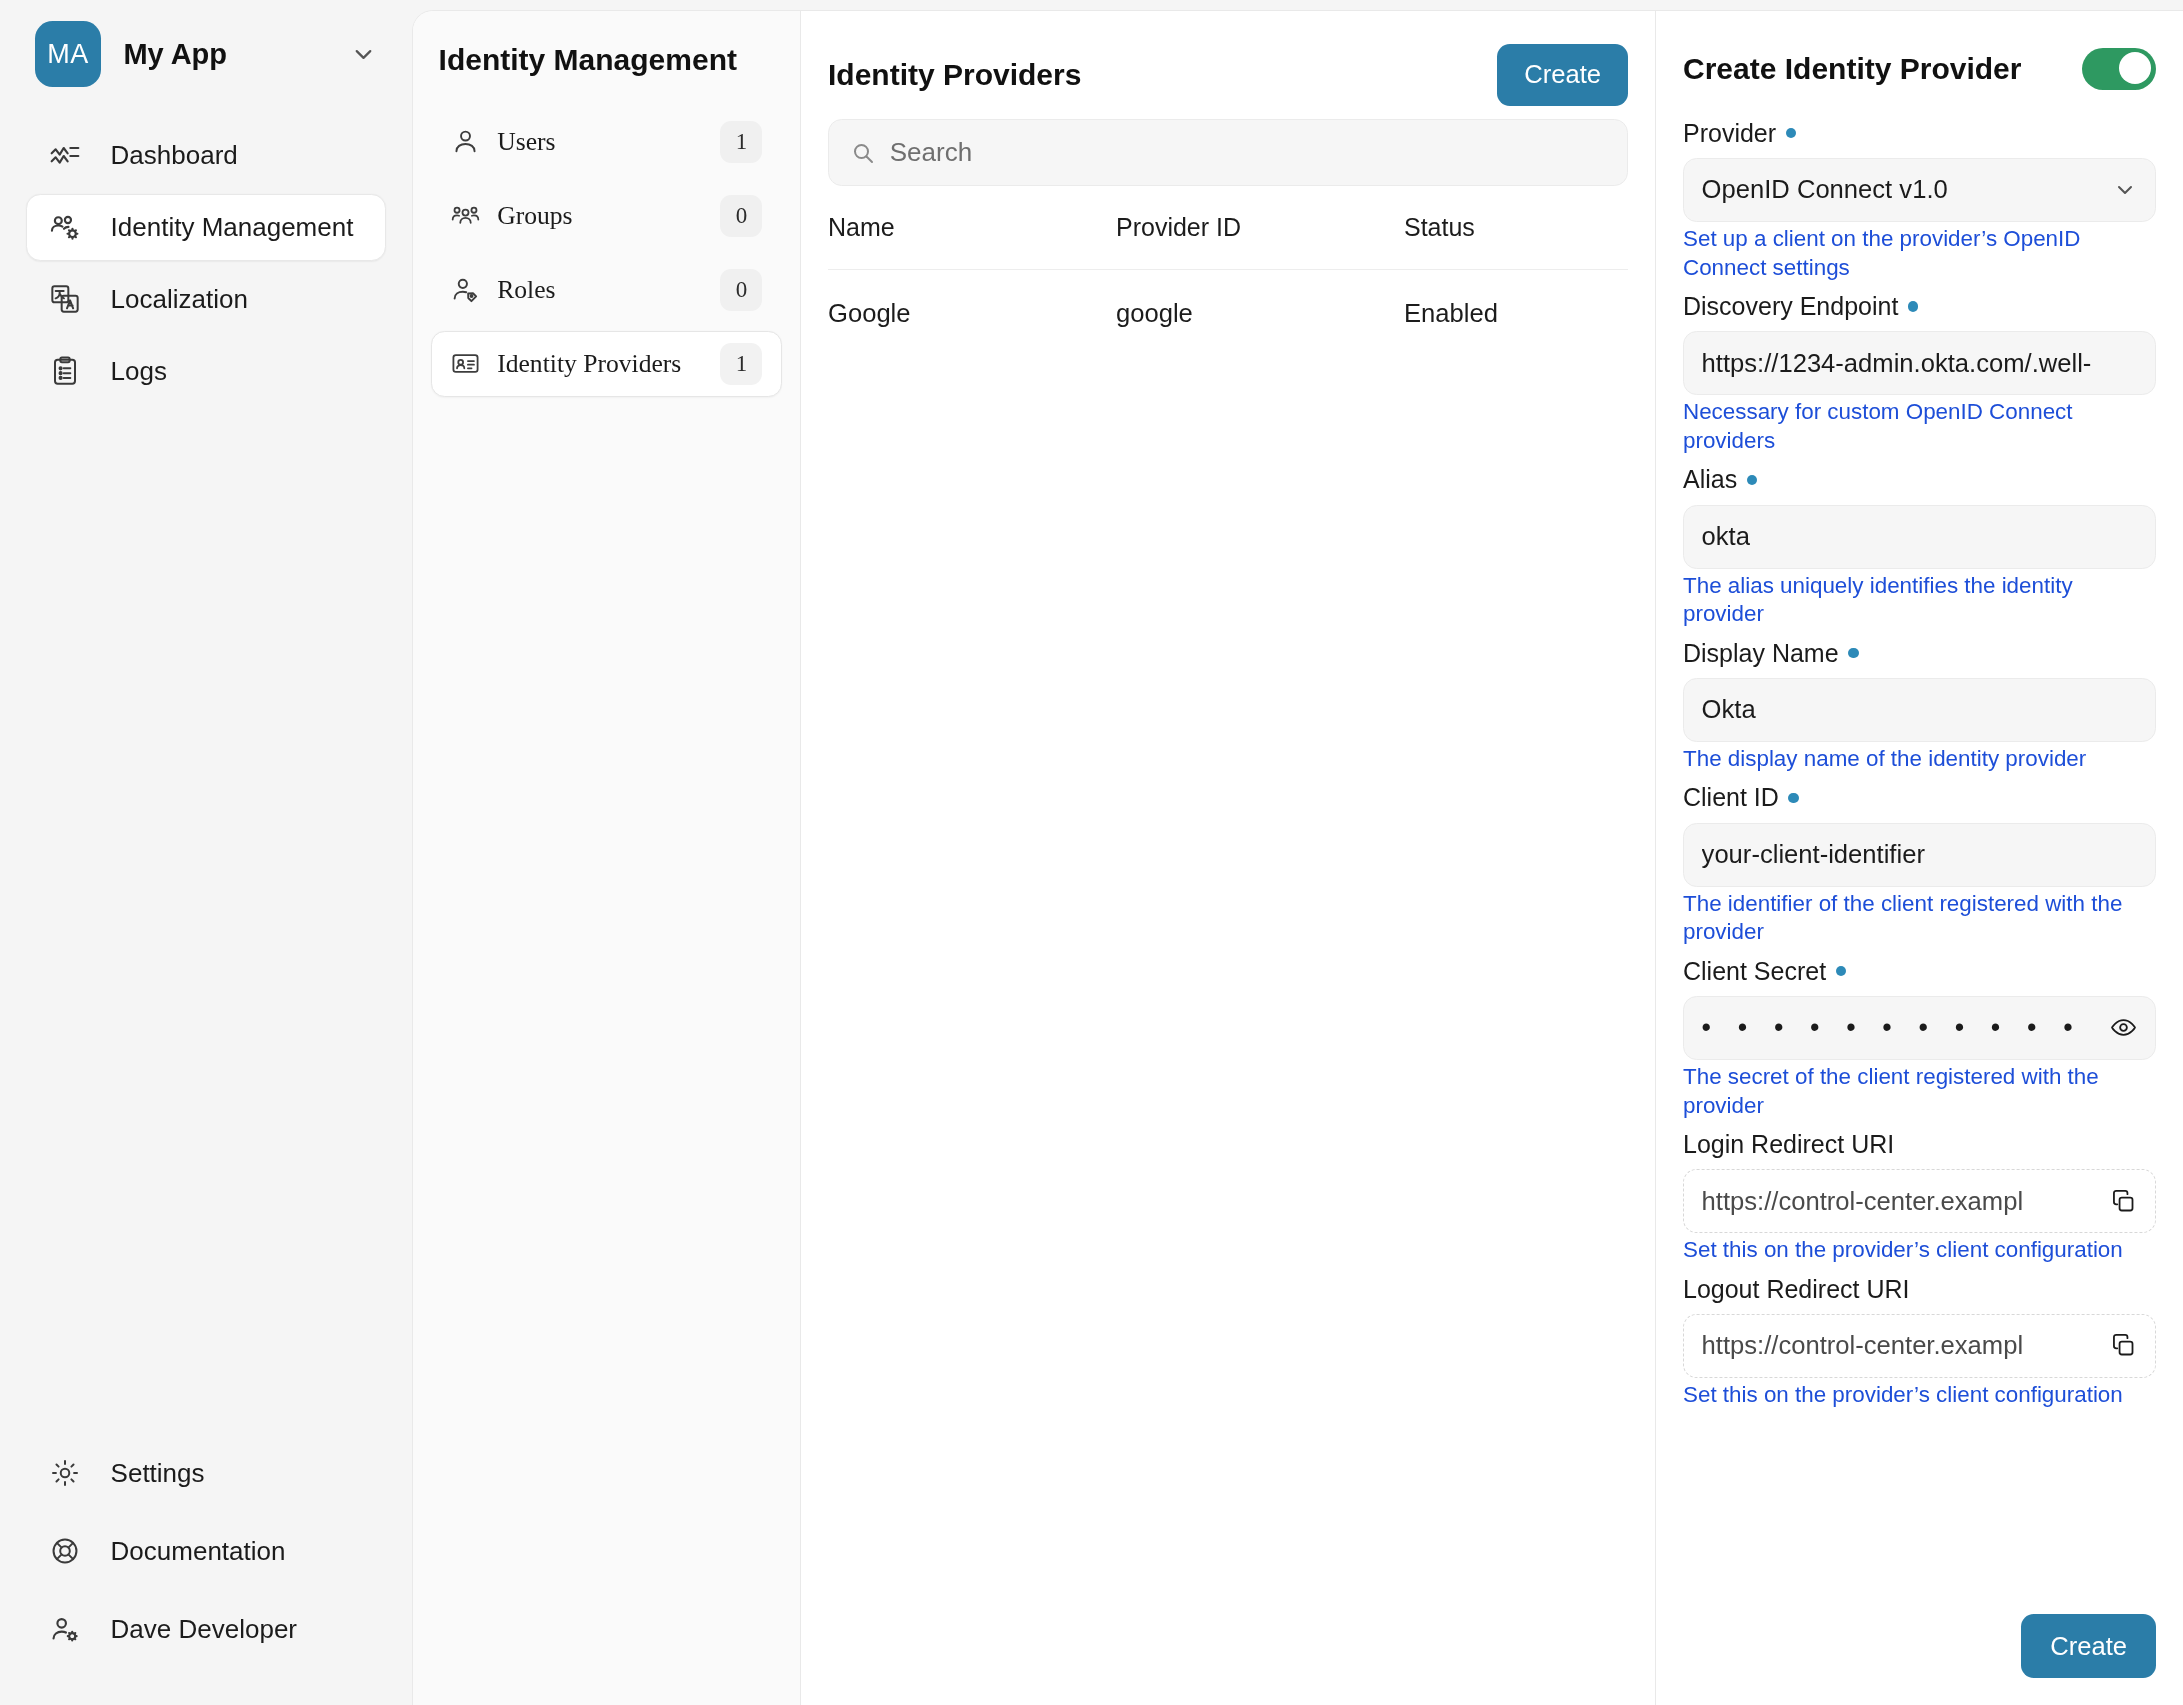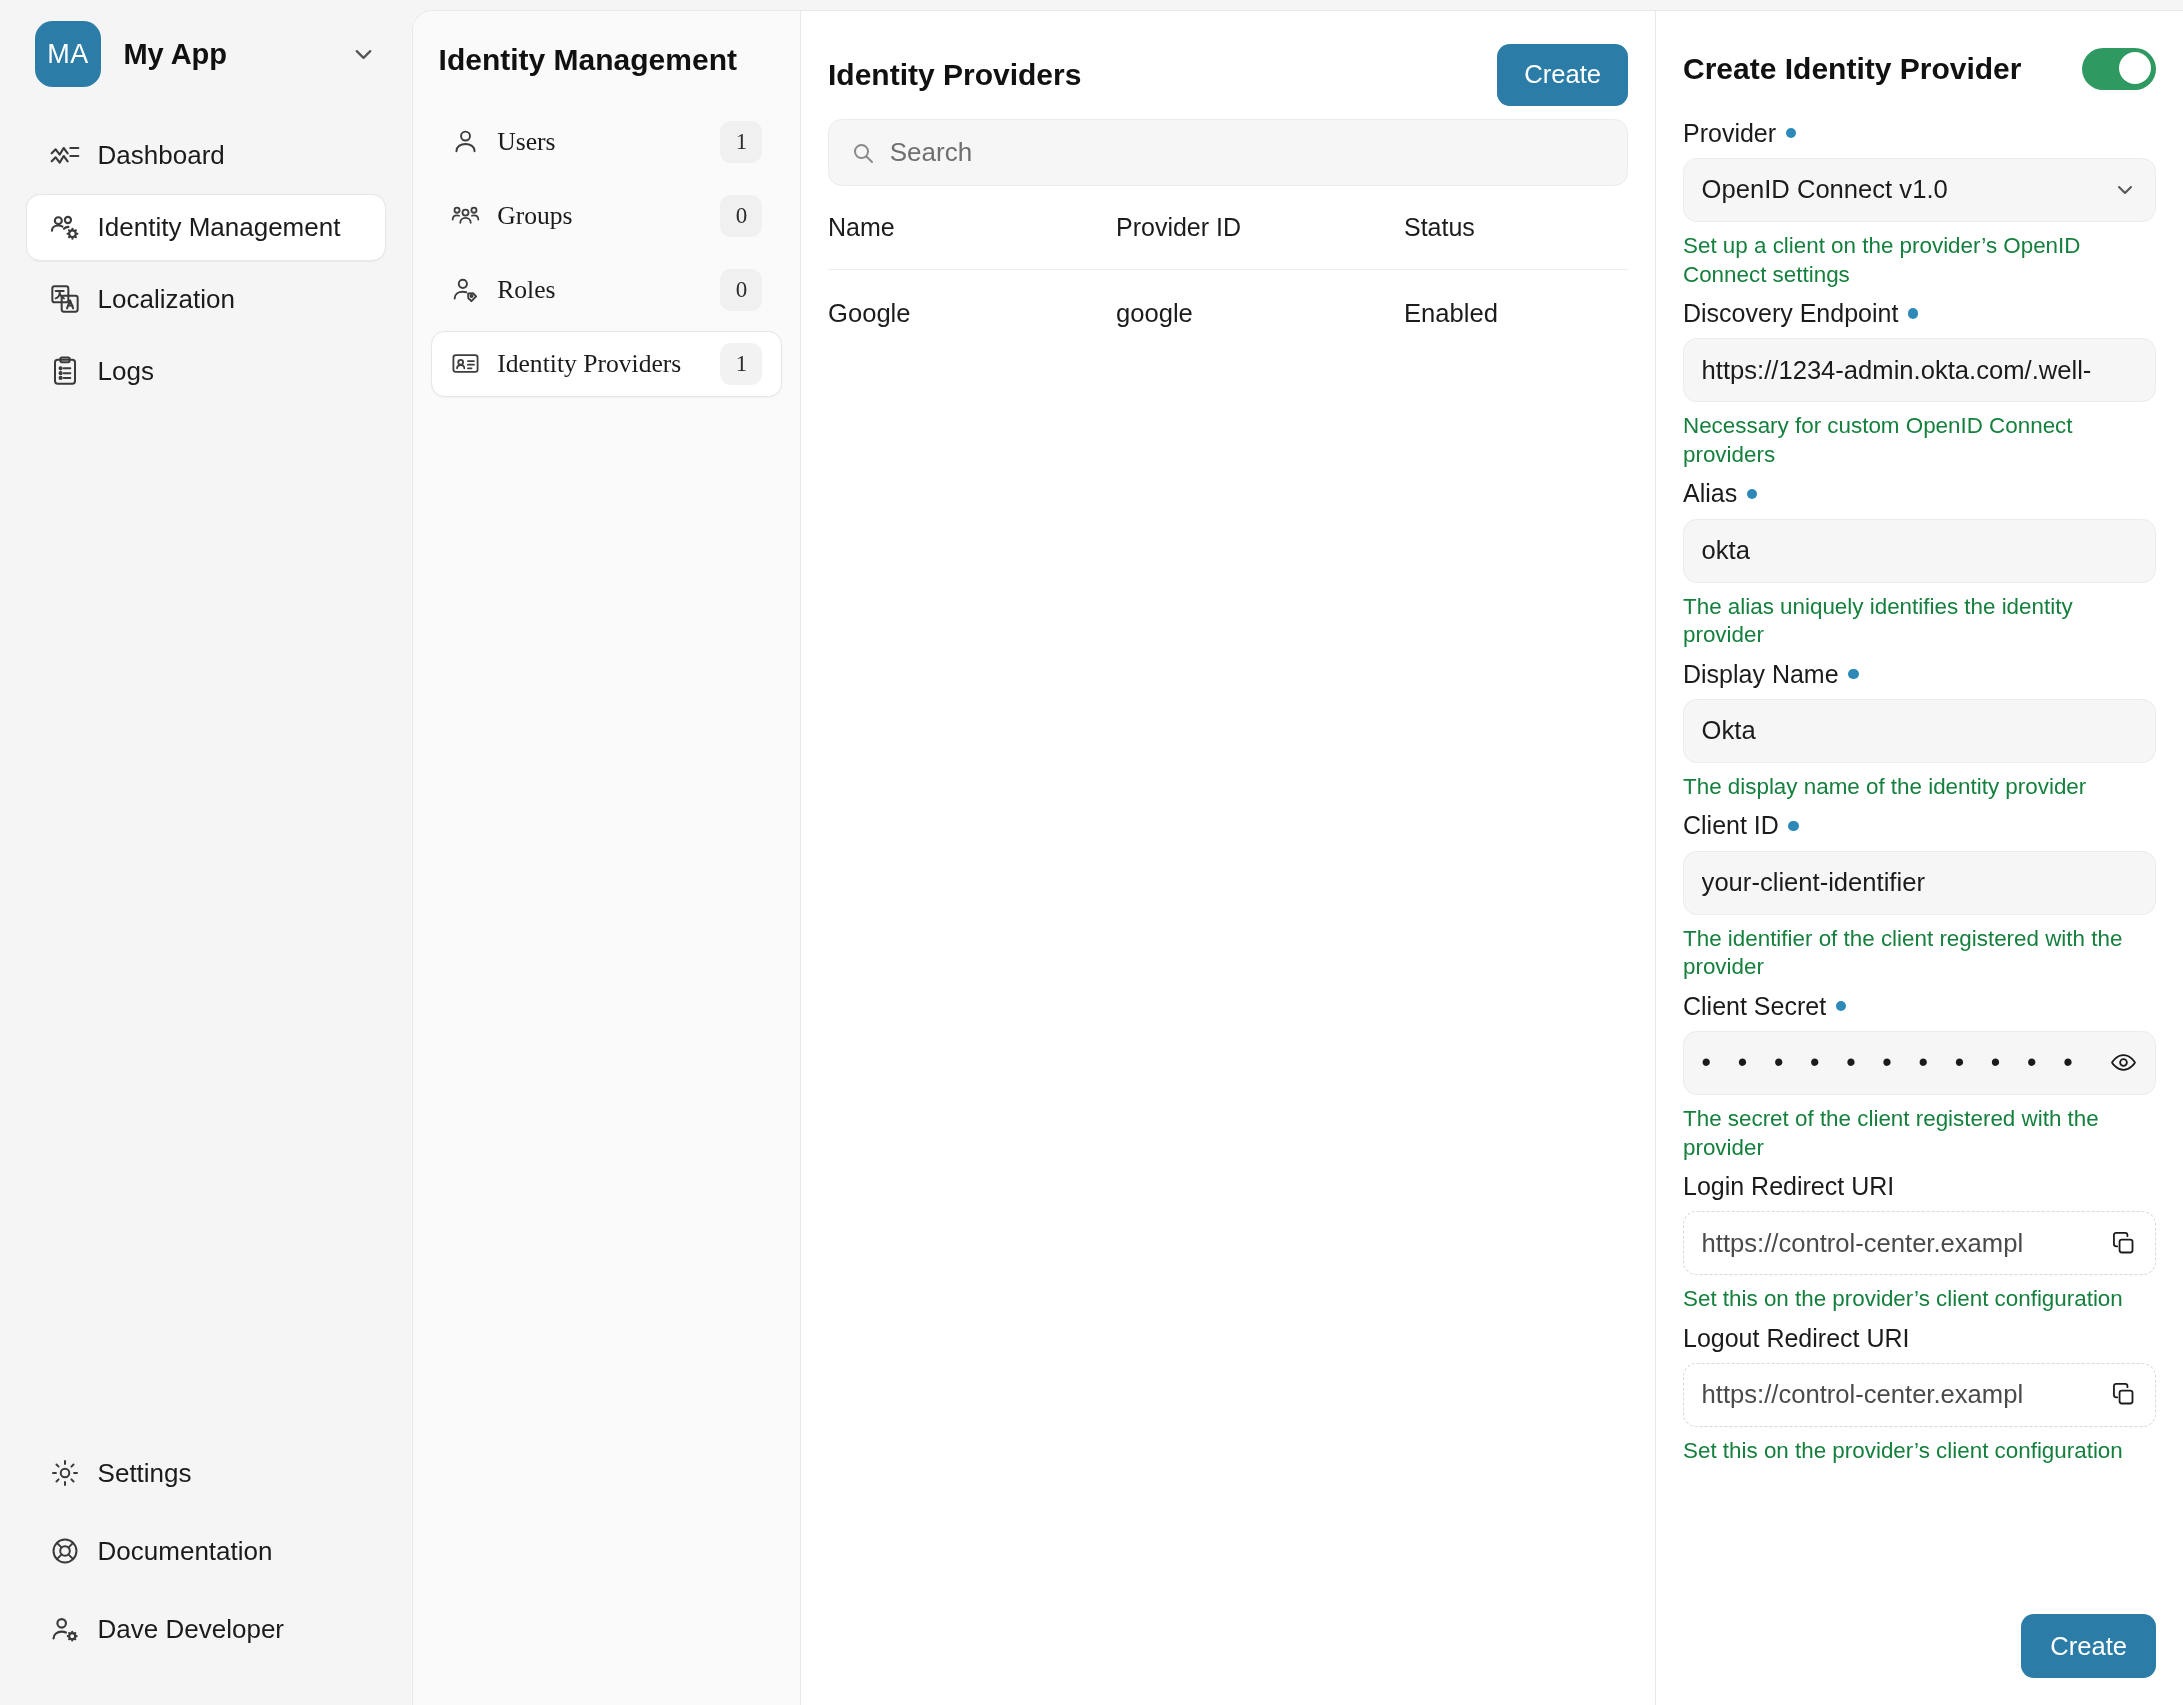--- a/index.html
+++ b/index.html
@@ -36,7 +36,7 @@
 
   .nav { padding: 14.4px 26px 0 26px; display: flex; flex-direction: column; gap: 4.8px; }
   .nav-item {
-    display: flex; align-items: center; gap: 17px;
+    display: flex; align-items: center; gap: 30px;
     height: 67px; padding: 0 21.6px;
     border-radius: 14.4px; cursor: pointer;
     font-size: 26px; color: #1b1b1b;

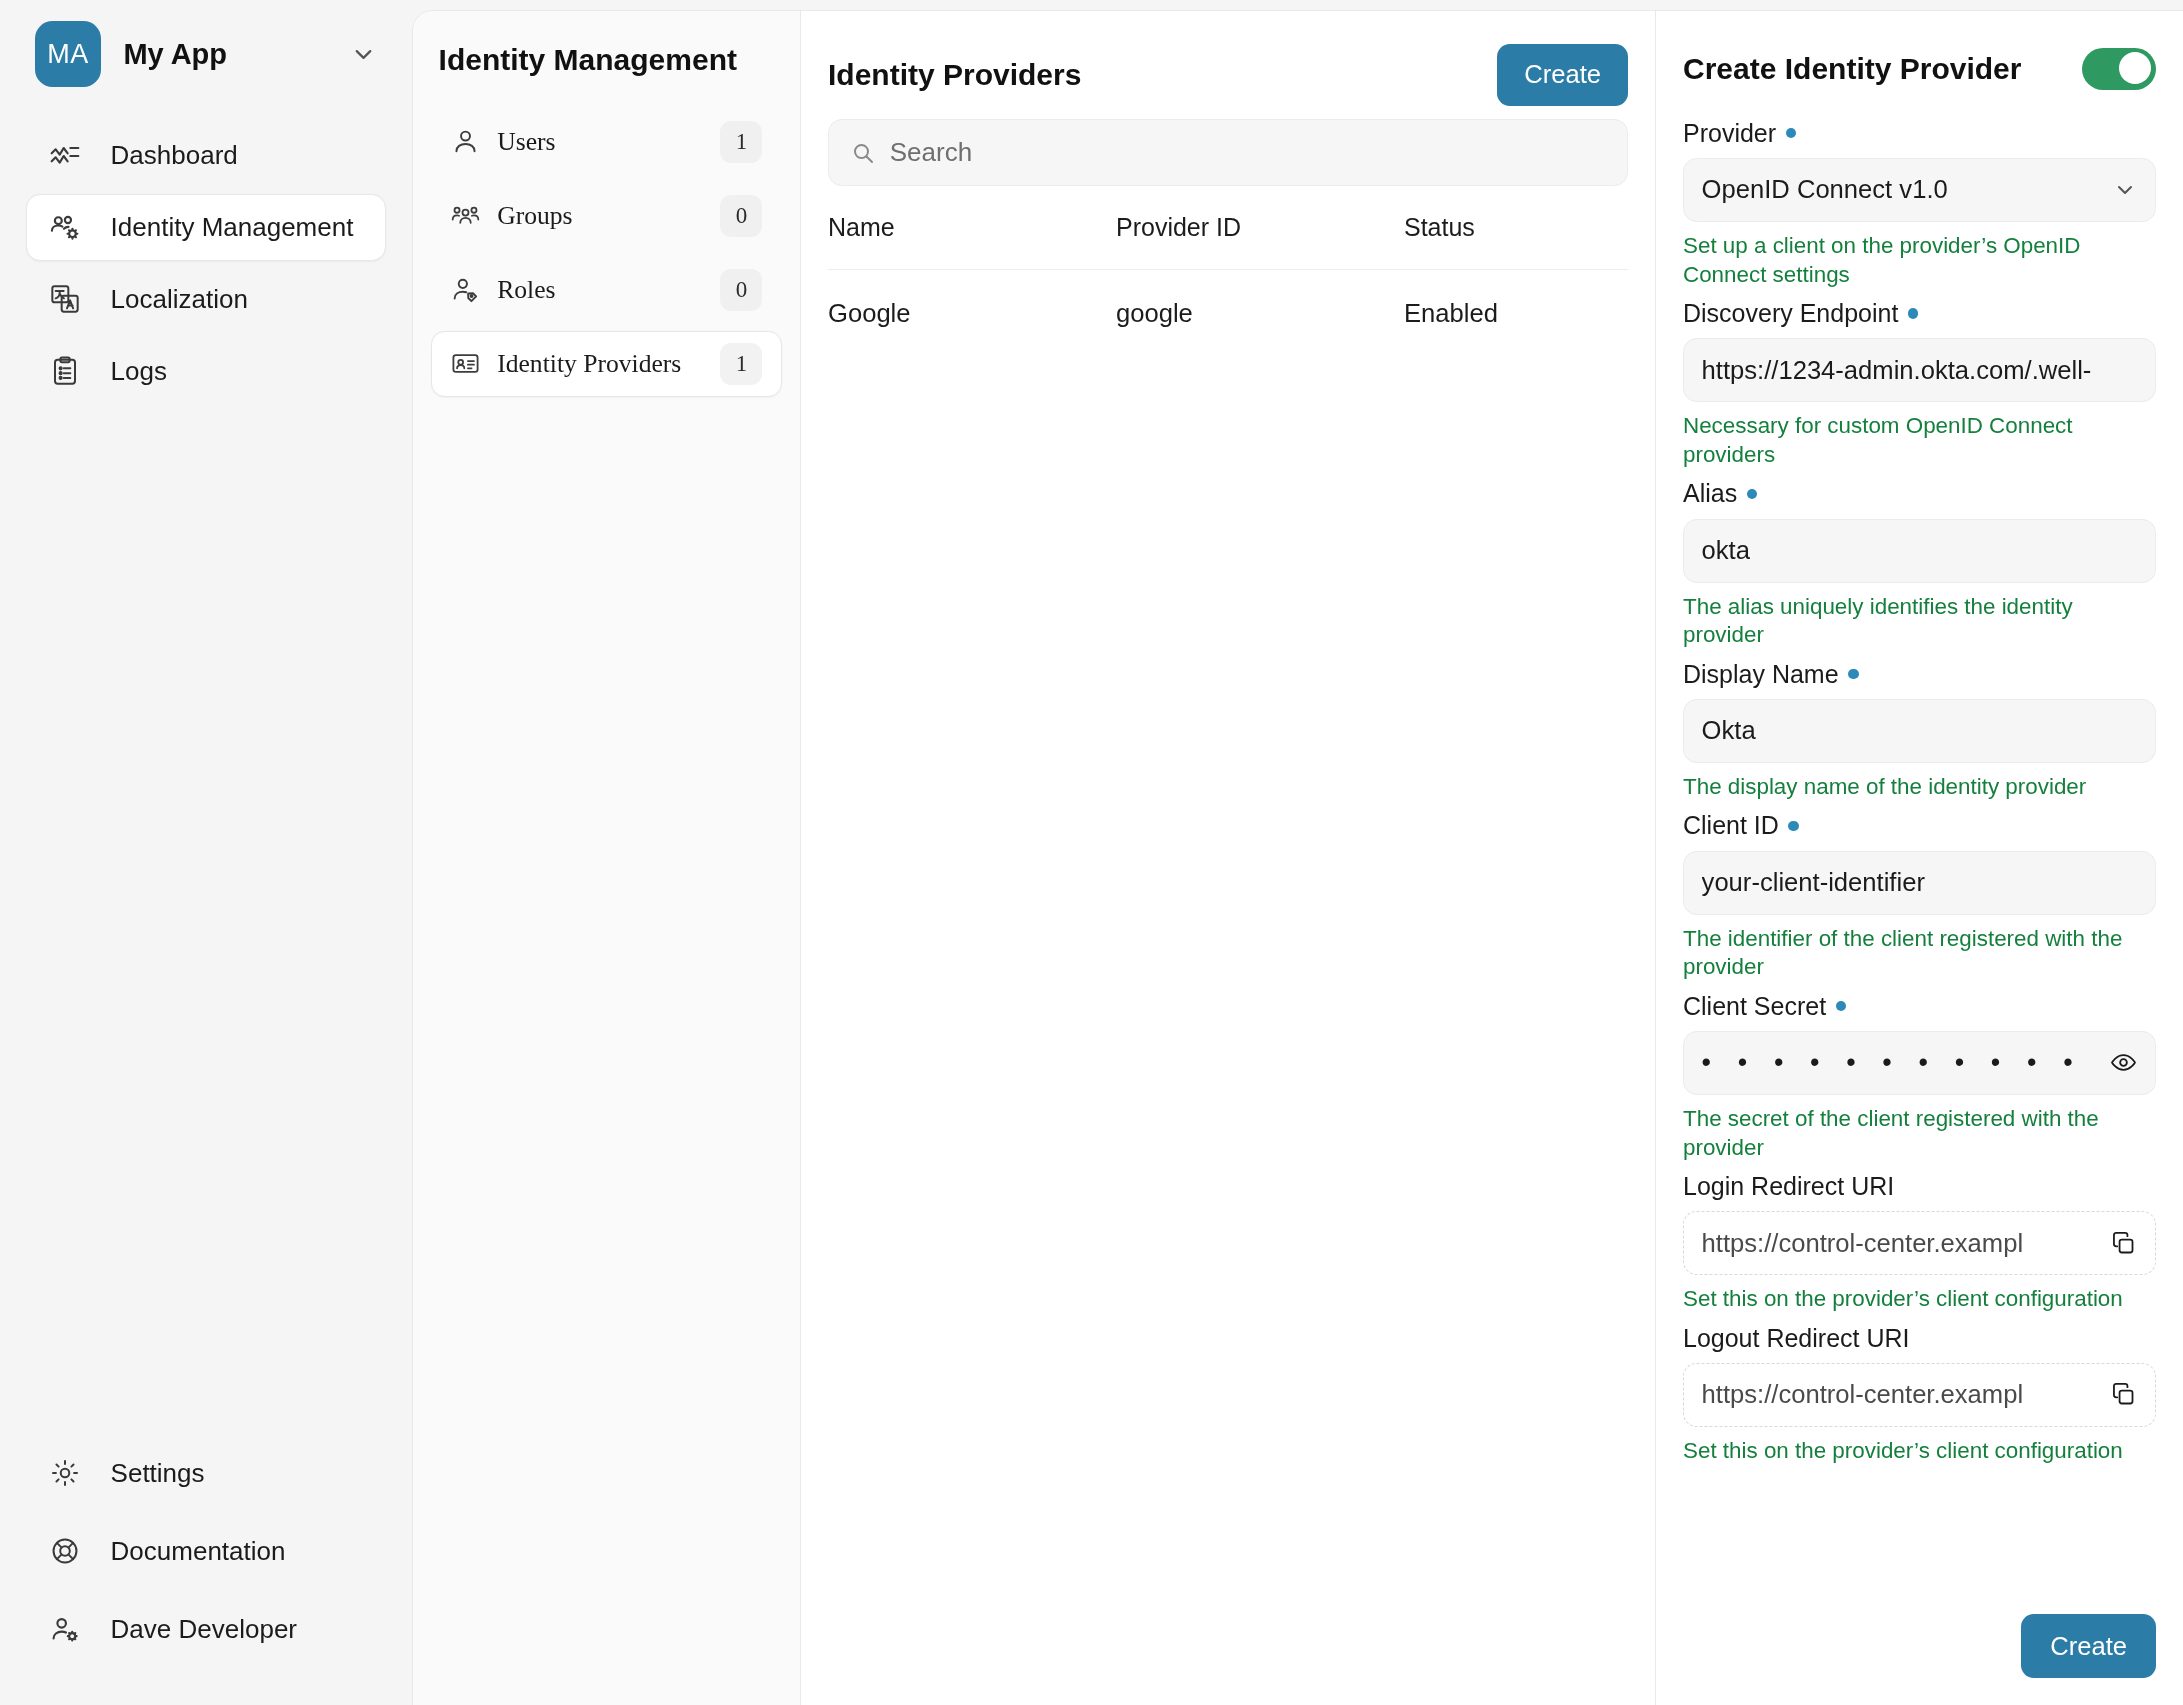--- a/index.html
+++ b/index.html
@@ -192,8 +192,8 @@
   .trail-icon svg { width: 27px; height: 27px; display:block; }
   .dots { font-size: 27px; letter-spacing: 9.6px; color: #1b1b1b; flex: 1; overflow: hidden; white-space: nowrap; }
   .hint {
-    font-size: 22.4px; color: #15803d; line-height: 1.28;
-    margin-top: 10px; margin-bottom: 9.6px;
+    font-size: 22.4px; color: #1d4ed8; line-height: 1.28;
+    margin-top: 3px; margin-bottom: 9.6px;
   }
   .form-footer {
     display: flex; justify-content: flex-end;

